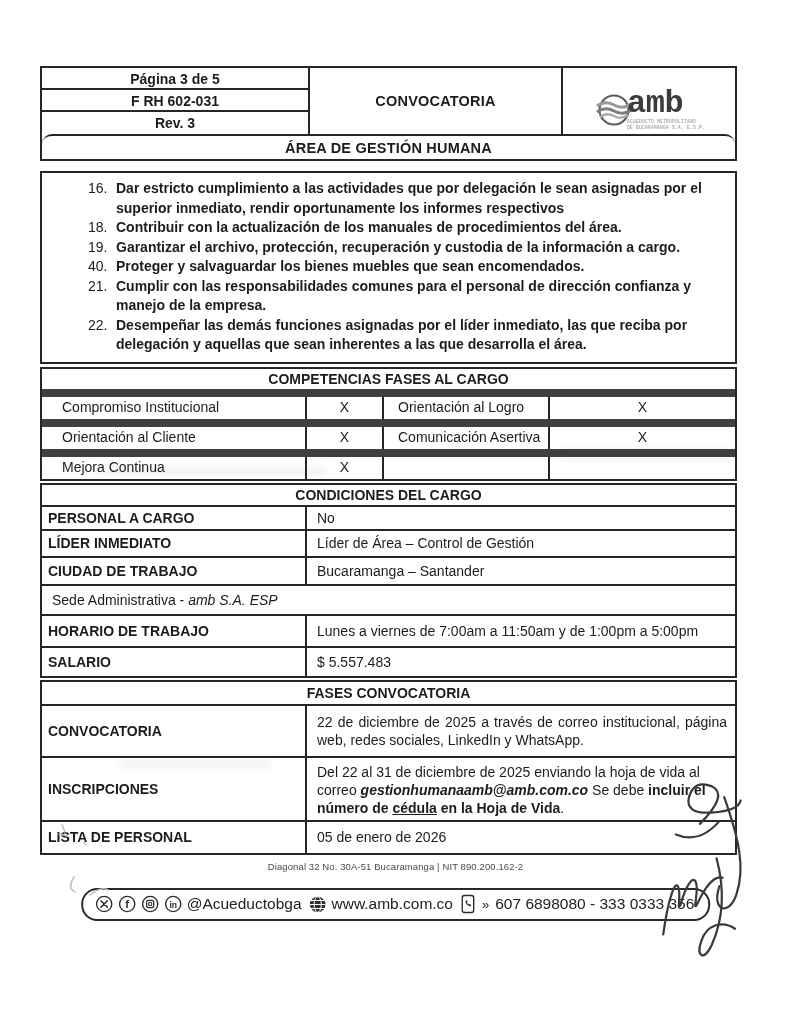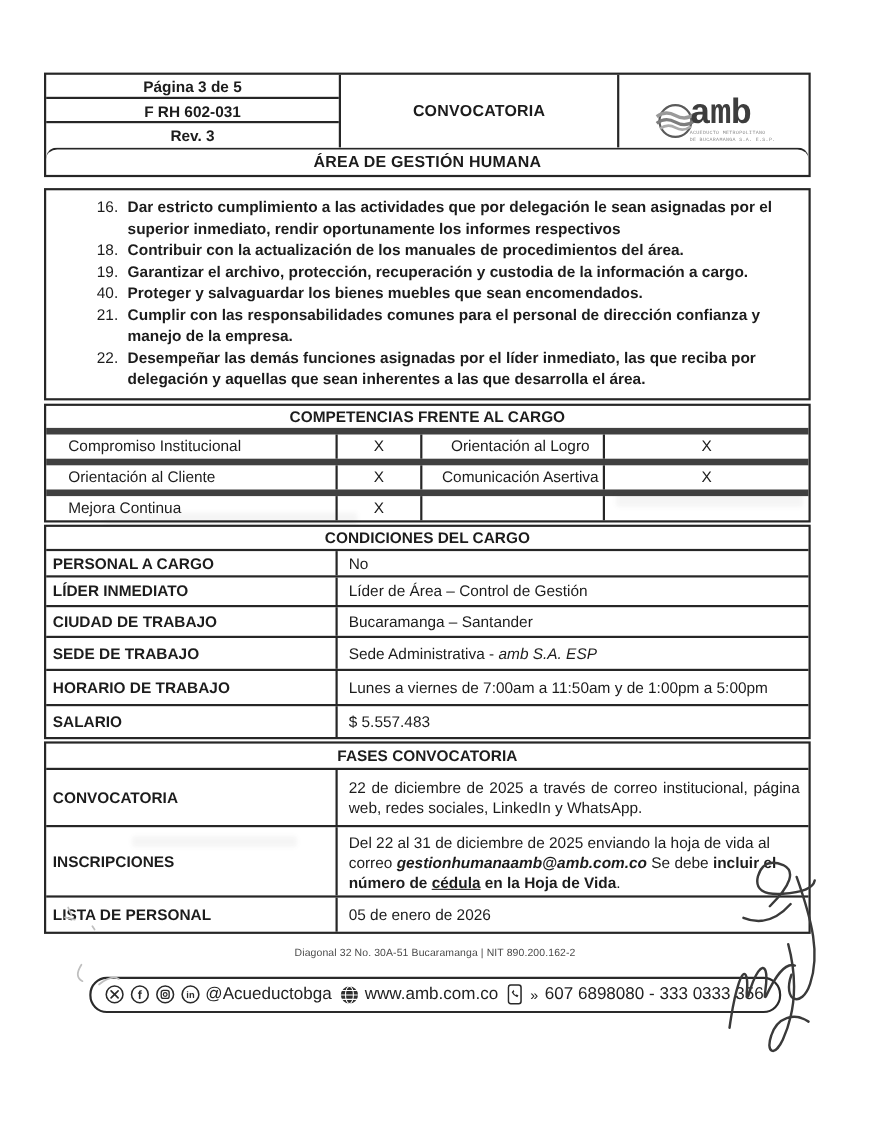--- a/index.html
+++ b/index.html
@@ -160,7 +160,7 @@
   </div>
 
   <div class="col sec mt3">
-    <div class="sec-title">COMPETENCIAS FRENTE AL CARGO</div>
+    <div class="sec-title">COMPETENCIAS FASES AL CARGO</div>
     <div class="crow">
       <div class="ccell cc1">Compromiso Institucional</div>
       <div class="ccell cc2">X</div>

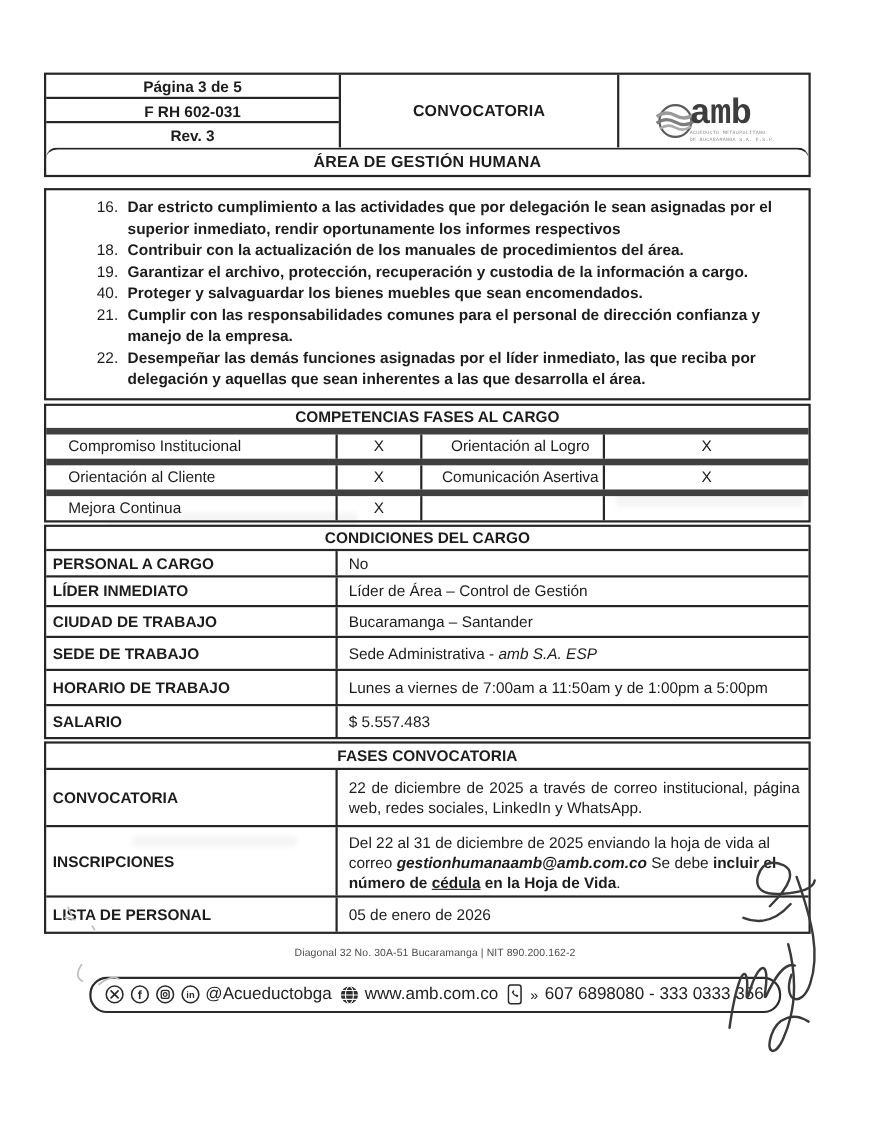--- a/index.html
+++ b/index.html
@@ -52,7 +52,7 @@
   .mt3 { margin-top:3px; } .mt2 { margin-top:2px; }
 
   
-  .crow { display:flex; border-top:6px solid #404040; }
+  .crow { display:flex; border-top:8px solid #404040; }
   .ccell { font-size:14px; line-height:21px; height:22px; overflow:hidden; }
   .cc1 { width:265px; padding-left:20px; border-right:2px solid #262626; }
   .cc2 { width:77px;  text-align:center; border-right:2px solid #262626; }

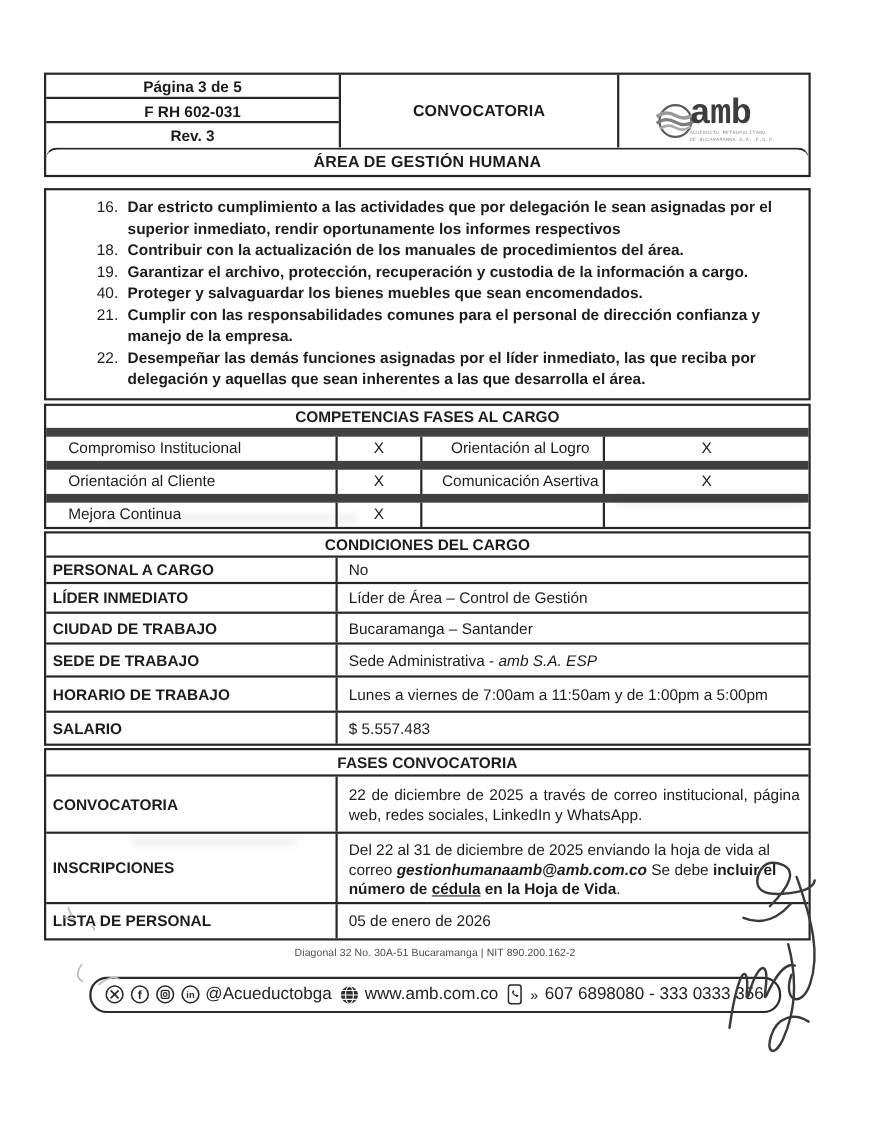--- a/index.html
+++ b/index.html
@@ -56,7 +56,7 @@
   .ccell { font-size:14px; line-height:21px; height:22px; overflow:hidden; }
   .cc1 { width:265px; padding-left:20px; border-right:2px solid #262626; }
   .cc2 { width:77px;  text-align:center; border-right:2px solid #262626; }
-  .cc3 { width:166px; padding-left:14px; border-right:2px solid #262626;text-align:center; }
+  .cc3 { width:166px; padding-left:14px; border-right:2px solid #262626; }
   .cc4 { flex:1; text-align:center; }
 
   

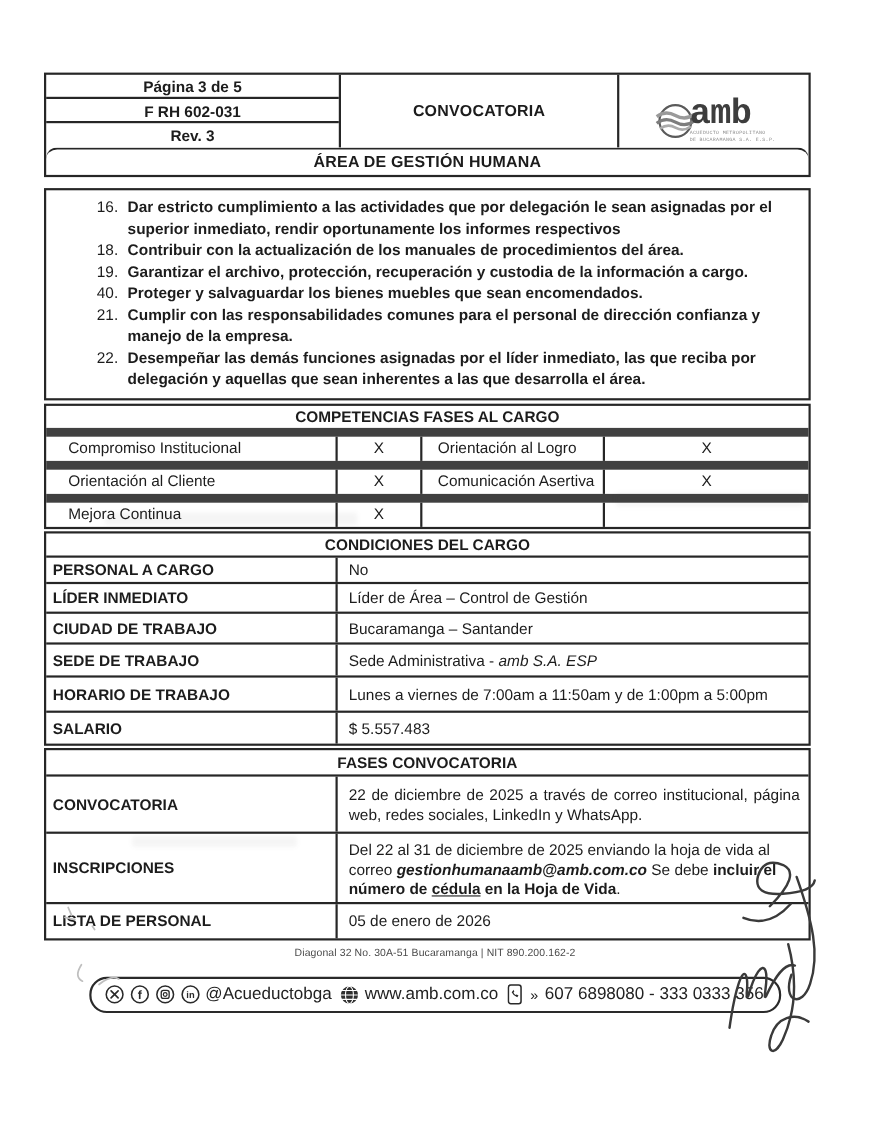--- a/index.html
+++ b/index.html
@@ -196,7 +196,6 @@
       <div class="lv-value h26">Bucaramanga – Santander</div>
     </div>
     <div class="lvrow">
-      <div class="lv-label h28">SEDE DE TRABAJO</div>
       <div class="lv-value h28">
           <span style="white-space:pre">Sede Administrativa - </span>
           <span class="it">amb S.A. ESP</span>

